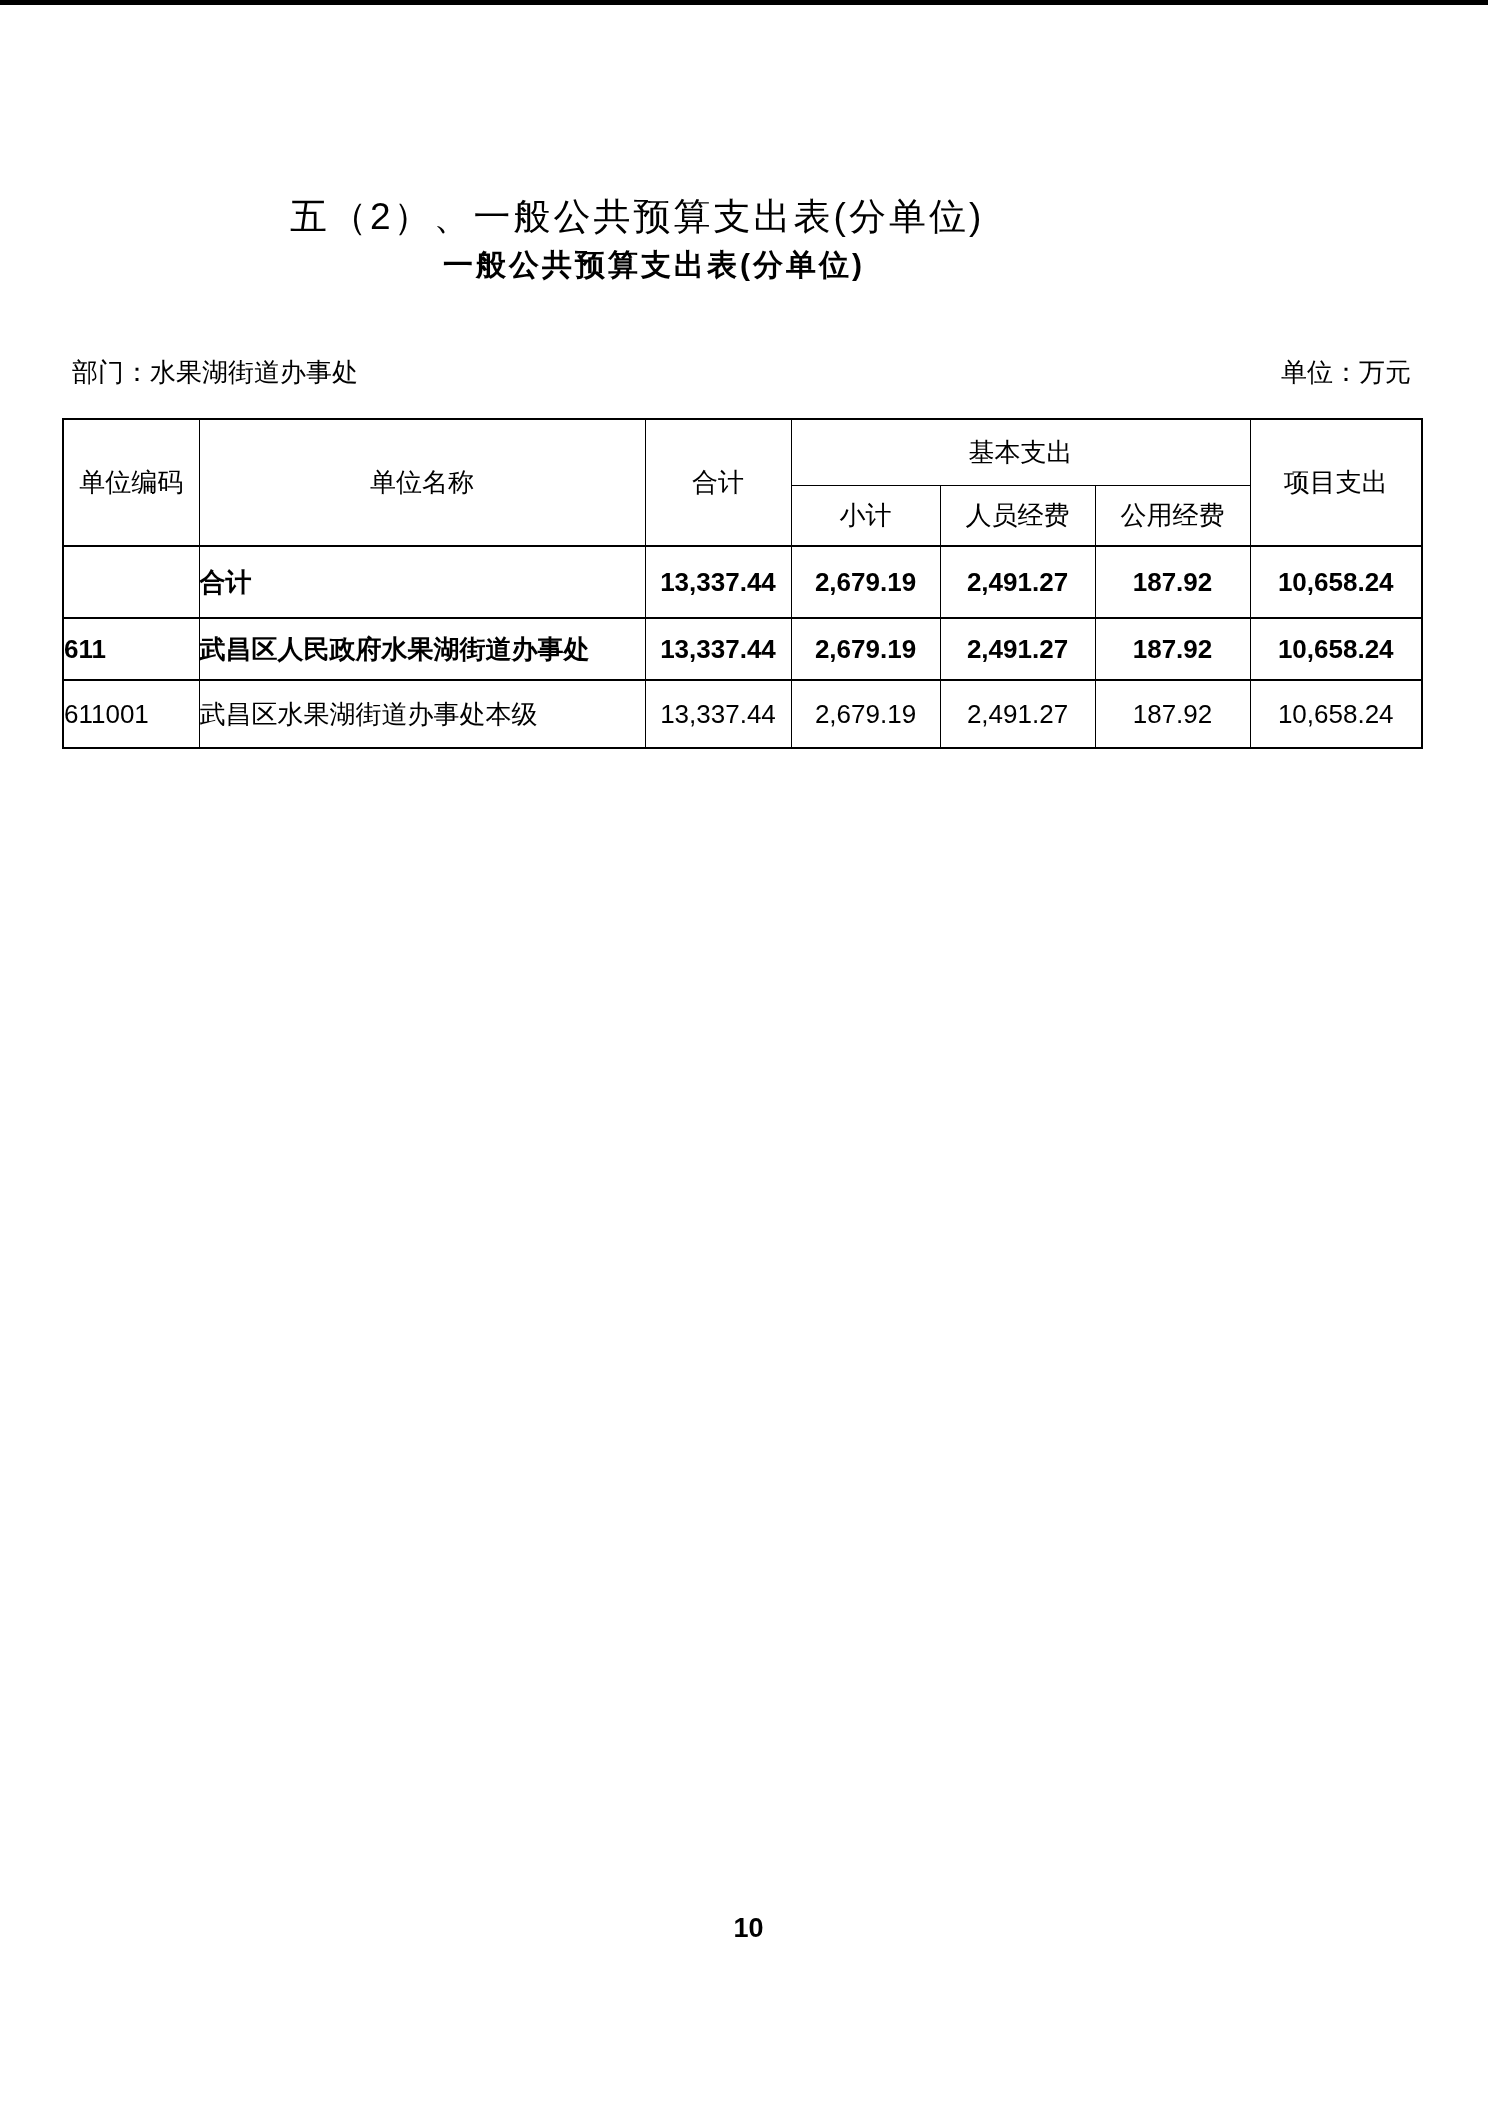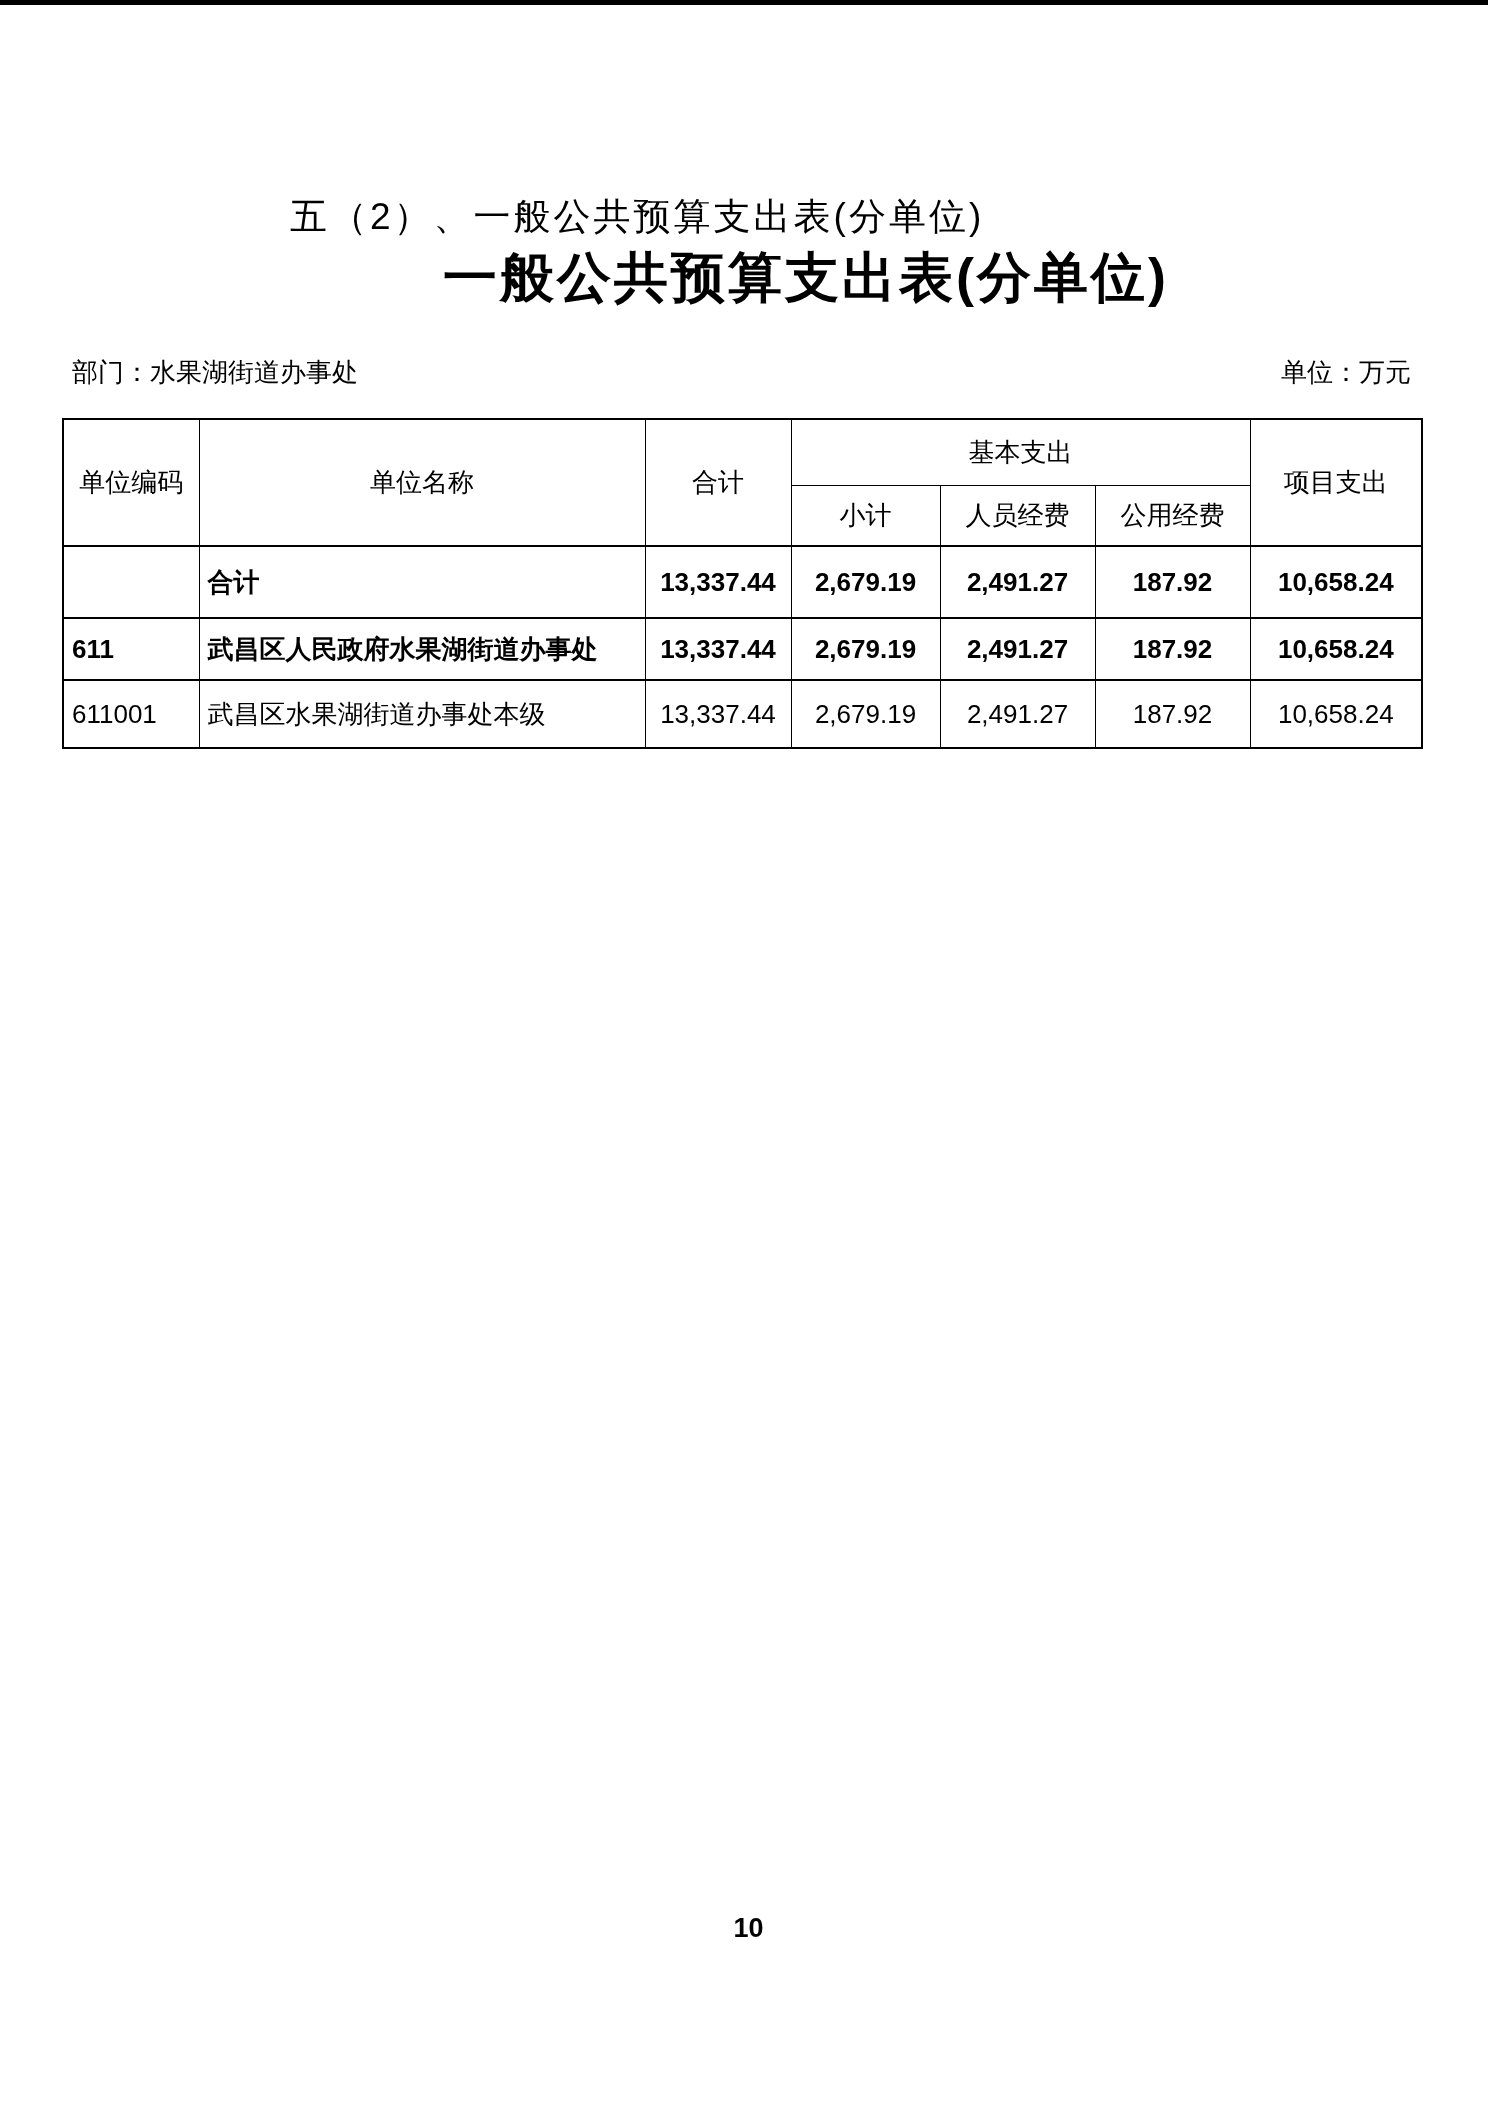--- a/index.html
+++ b/index.html
@@ -24,7 +24,7 @@
   }
   .table-title {
     position: absolute; left: 443px; top: 248px;
-    font-size: 54px; font-weight: 700;
+    font-size: 30px; font-weight: 700;
     letter-spacing: 3px; white-space: nowrap;
     line-height: 1.1;
   }

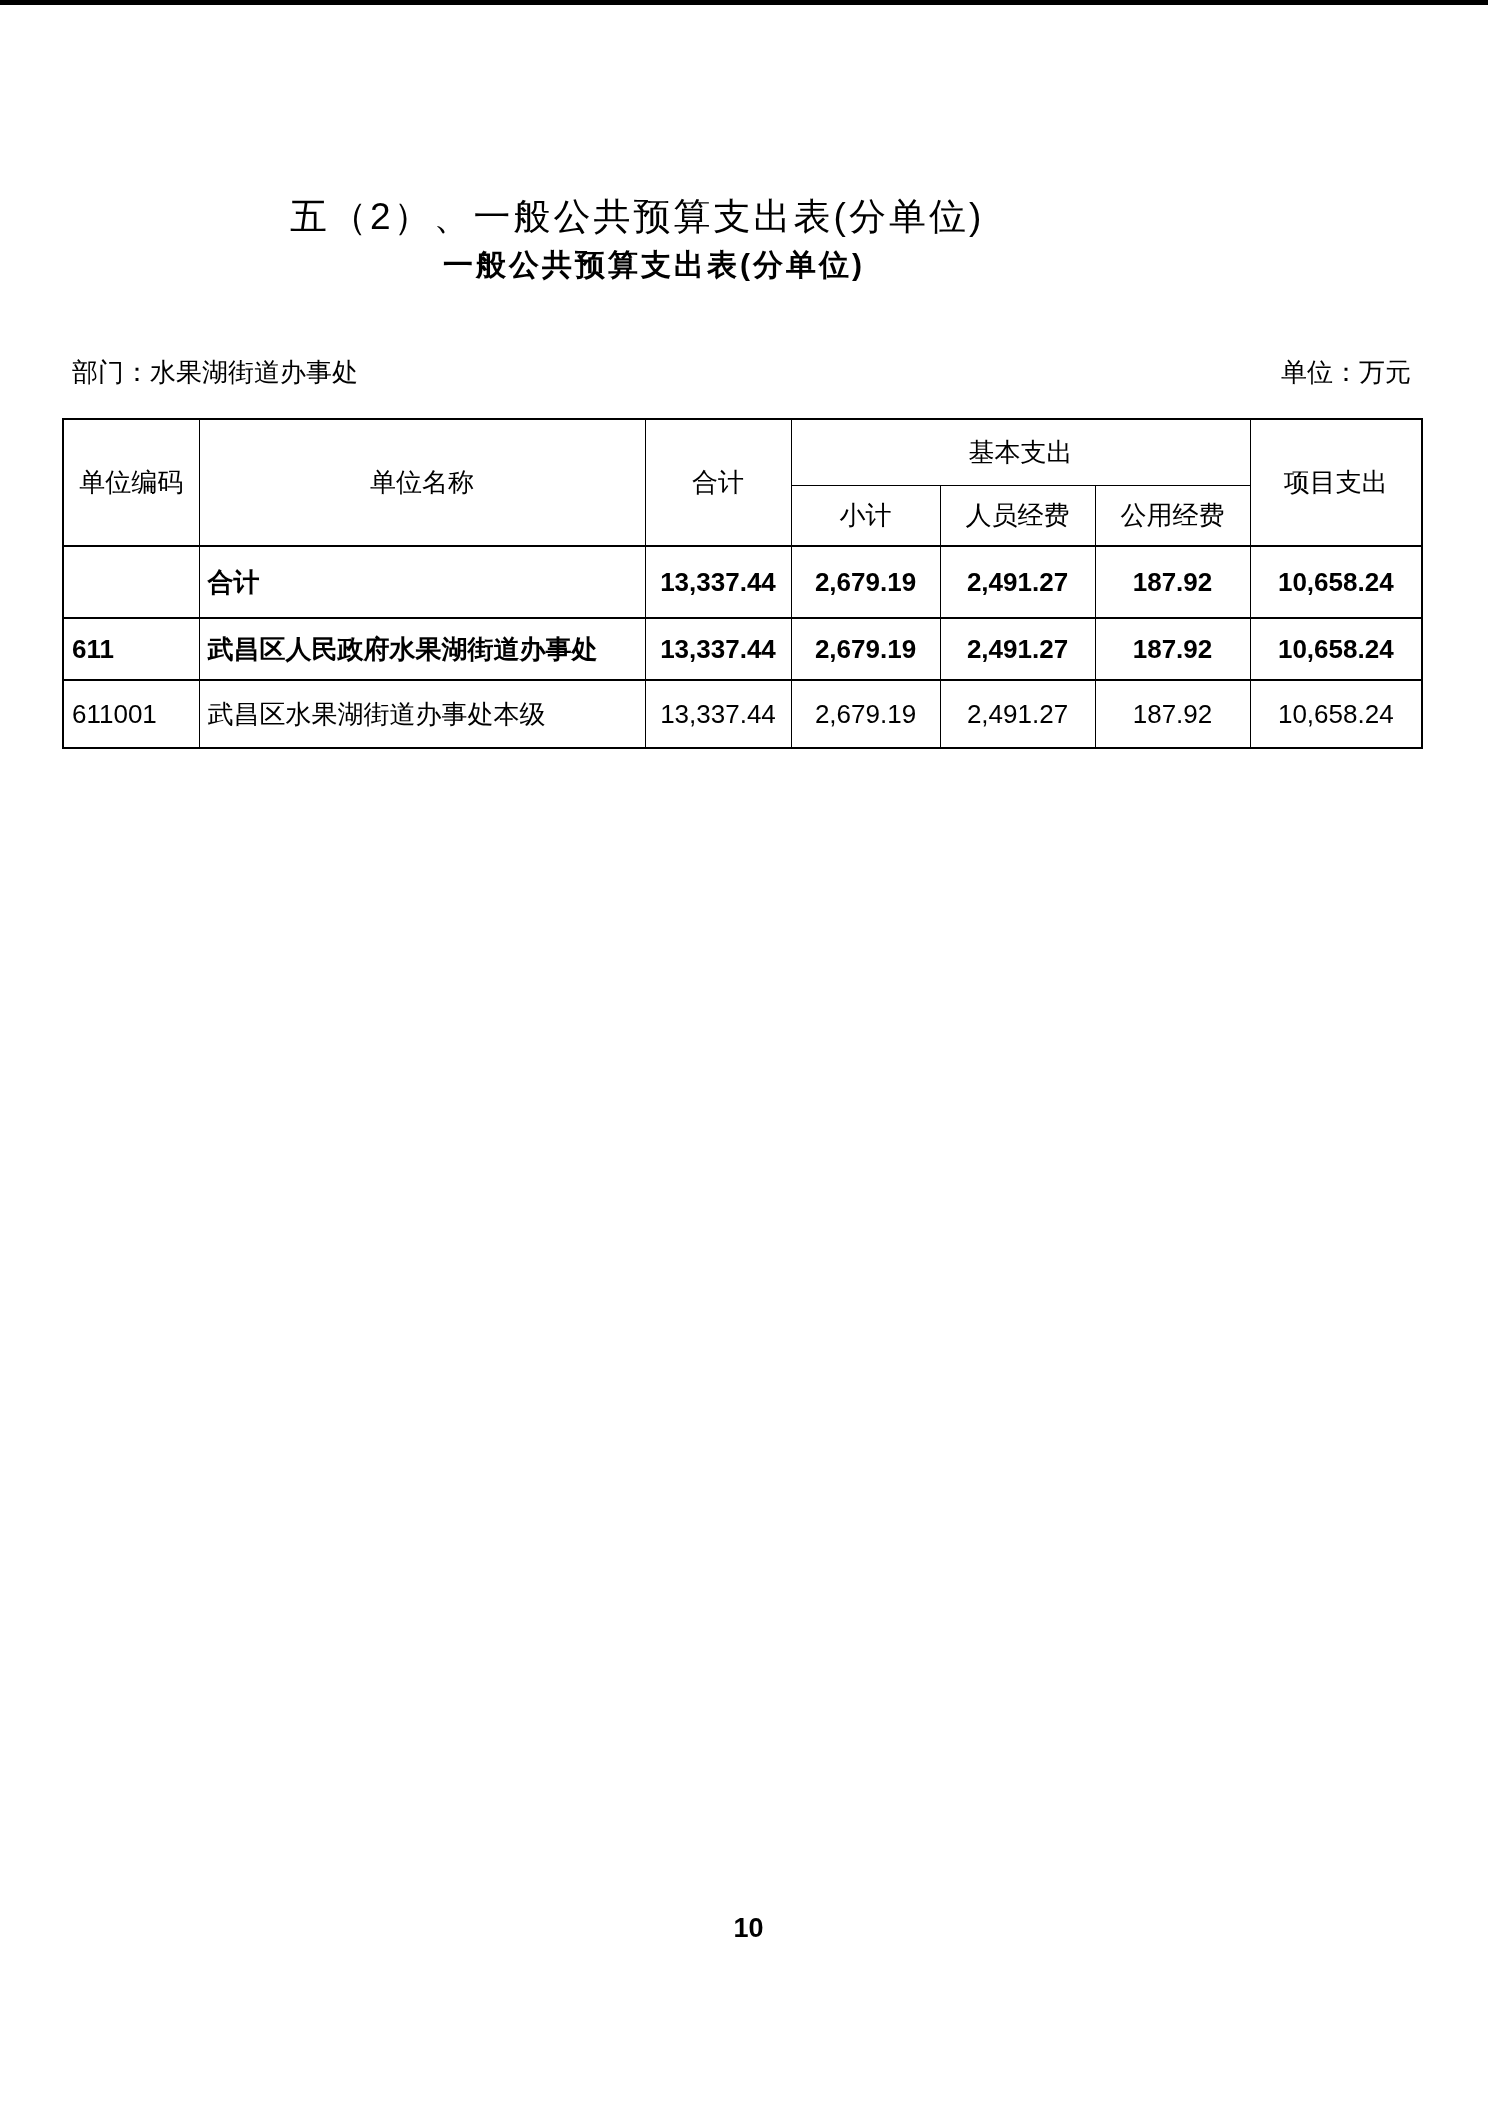--- a/index.html
+++ b/index.html
@@ -46,7 +46,7 @@
   }
   table.budget th, table.budget td {
     border: 1px solid #000;
-    padding: 8px;
+    padding: 0;
     vertical-align: middle;
     overflow: hidden;
     white-space: nowrap;

